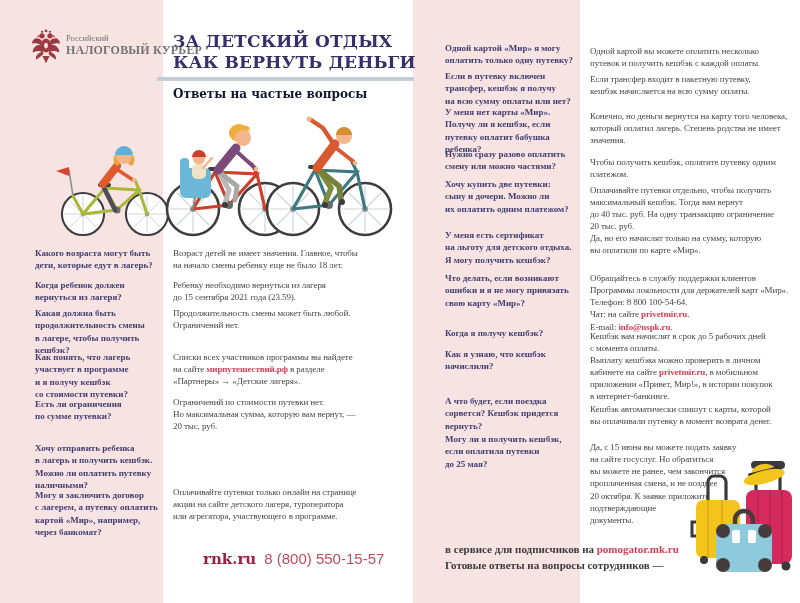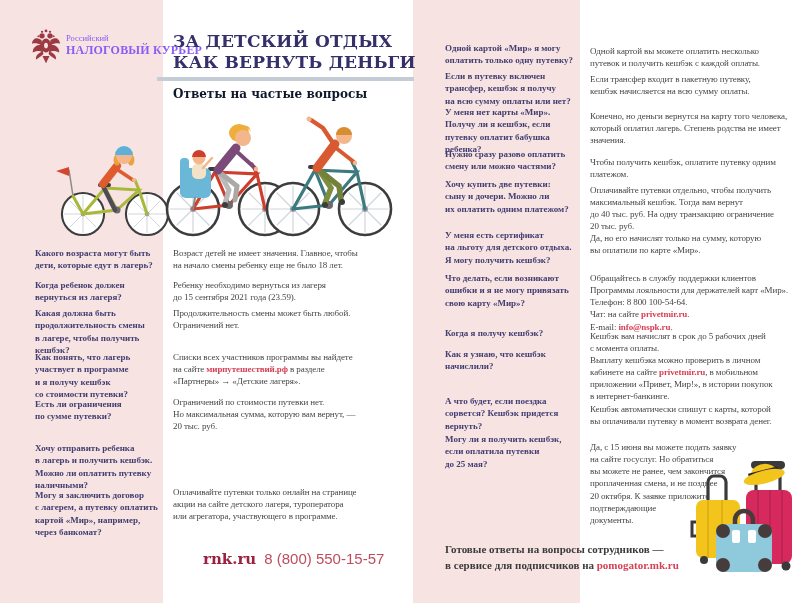--- a/index.html
+++ b/index.html
@@ -10,7 +10,7 @@
   .pc-right{left:413px;width:167px;}
 
   .logo{position:absolute;left:31px;top:27px;display:flex;align-items:center;gap:5px;}
-  .logo-text{color:#8b5cf6;line-height:1.1;}
+  .logo-text{color:#737373;line-height:1.1;}
   .logo-l1{font-size:8.5px;display:block;}
   .logo-l2{font-size:12px;font-weight:bold;display:block;letter-spacing:.2px;}
 

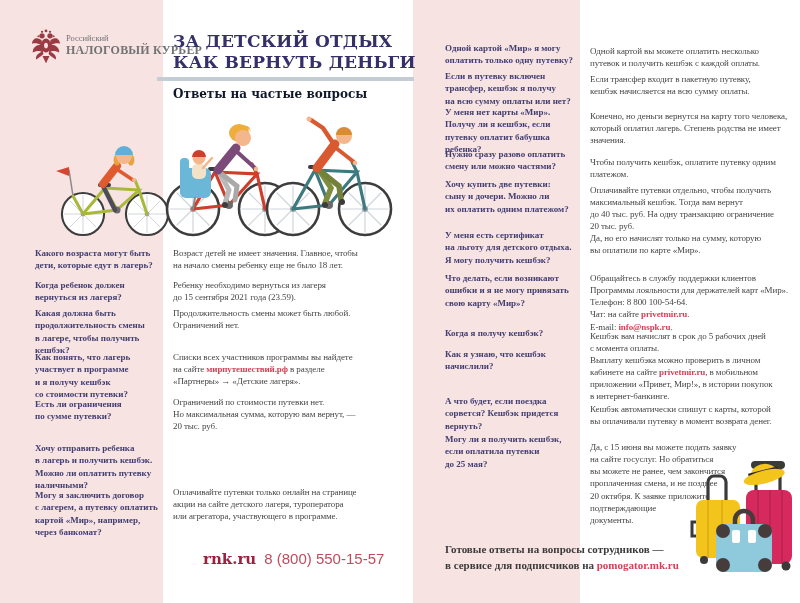--- a/index.html
+++ b/index.html
@@ -299,8 +299,8 @@
   </svg>
 
   <div class="footer-right">
+    <span style="display:block"><span>в сервисе для подписчиков на </span><a class="lnk">pomogator.mk.ru</a></span>
     <span style="display:block">Готовые ответы на вопросы сотрудников —</span>
-    <span style="display:block"><span>в сервисе для подписчиков на </span><a class="lnk">pomogator.mk.ru</a></span>
   </div>
 
 </div>

